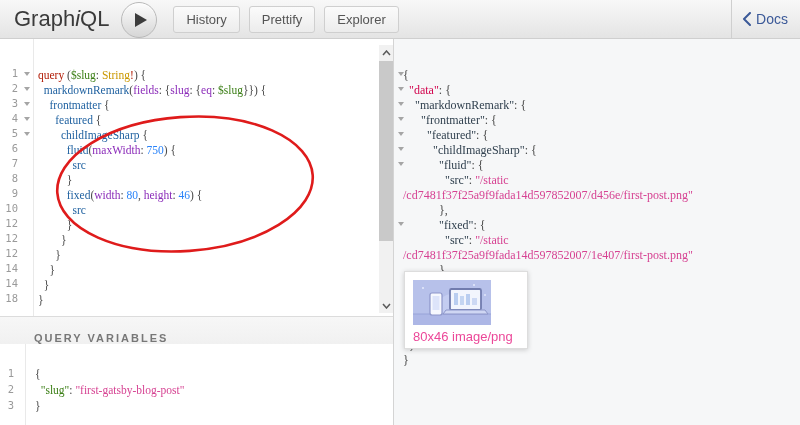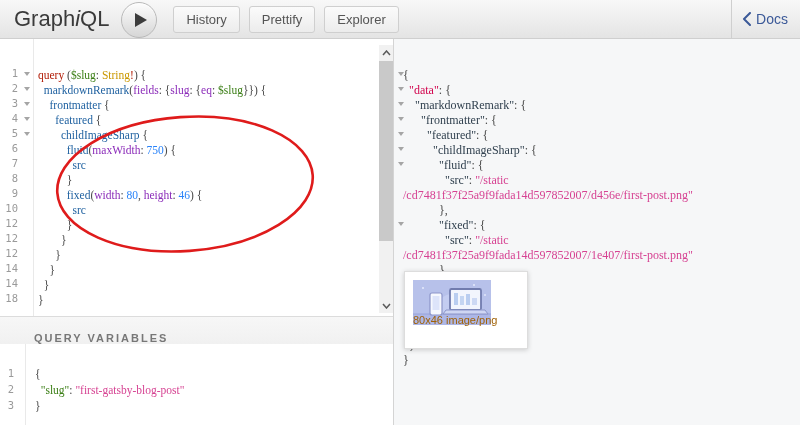--- a/index.html
+++ b/index.html
@@ -115,7 +115,7 @@
     z-index:5;
   }
   .img-tooltip svg{position:absolute;left:8px;top:8px;display:block;}
-  .img-caption{position:absolute;left:8px;top:42px;font-size:11px;color:#a16207;white-space:nowrap;}
+  .img-caption{position:absolute;left:8px;top:57px;font-size:13px;color:#ec4899;white-space:nowrap;}
 </style>
 </head>
 <body>

